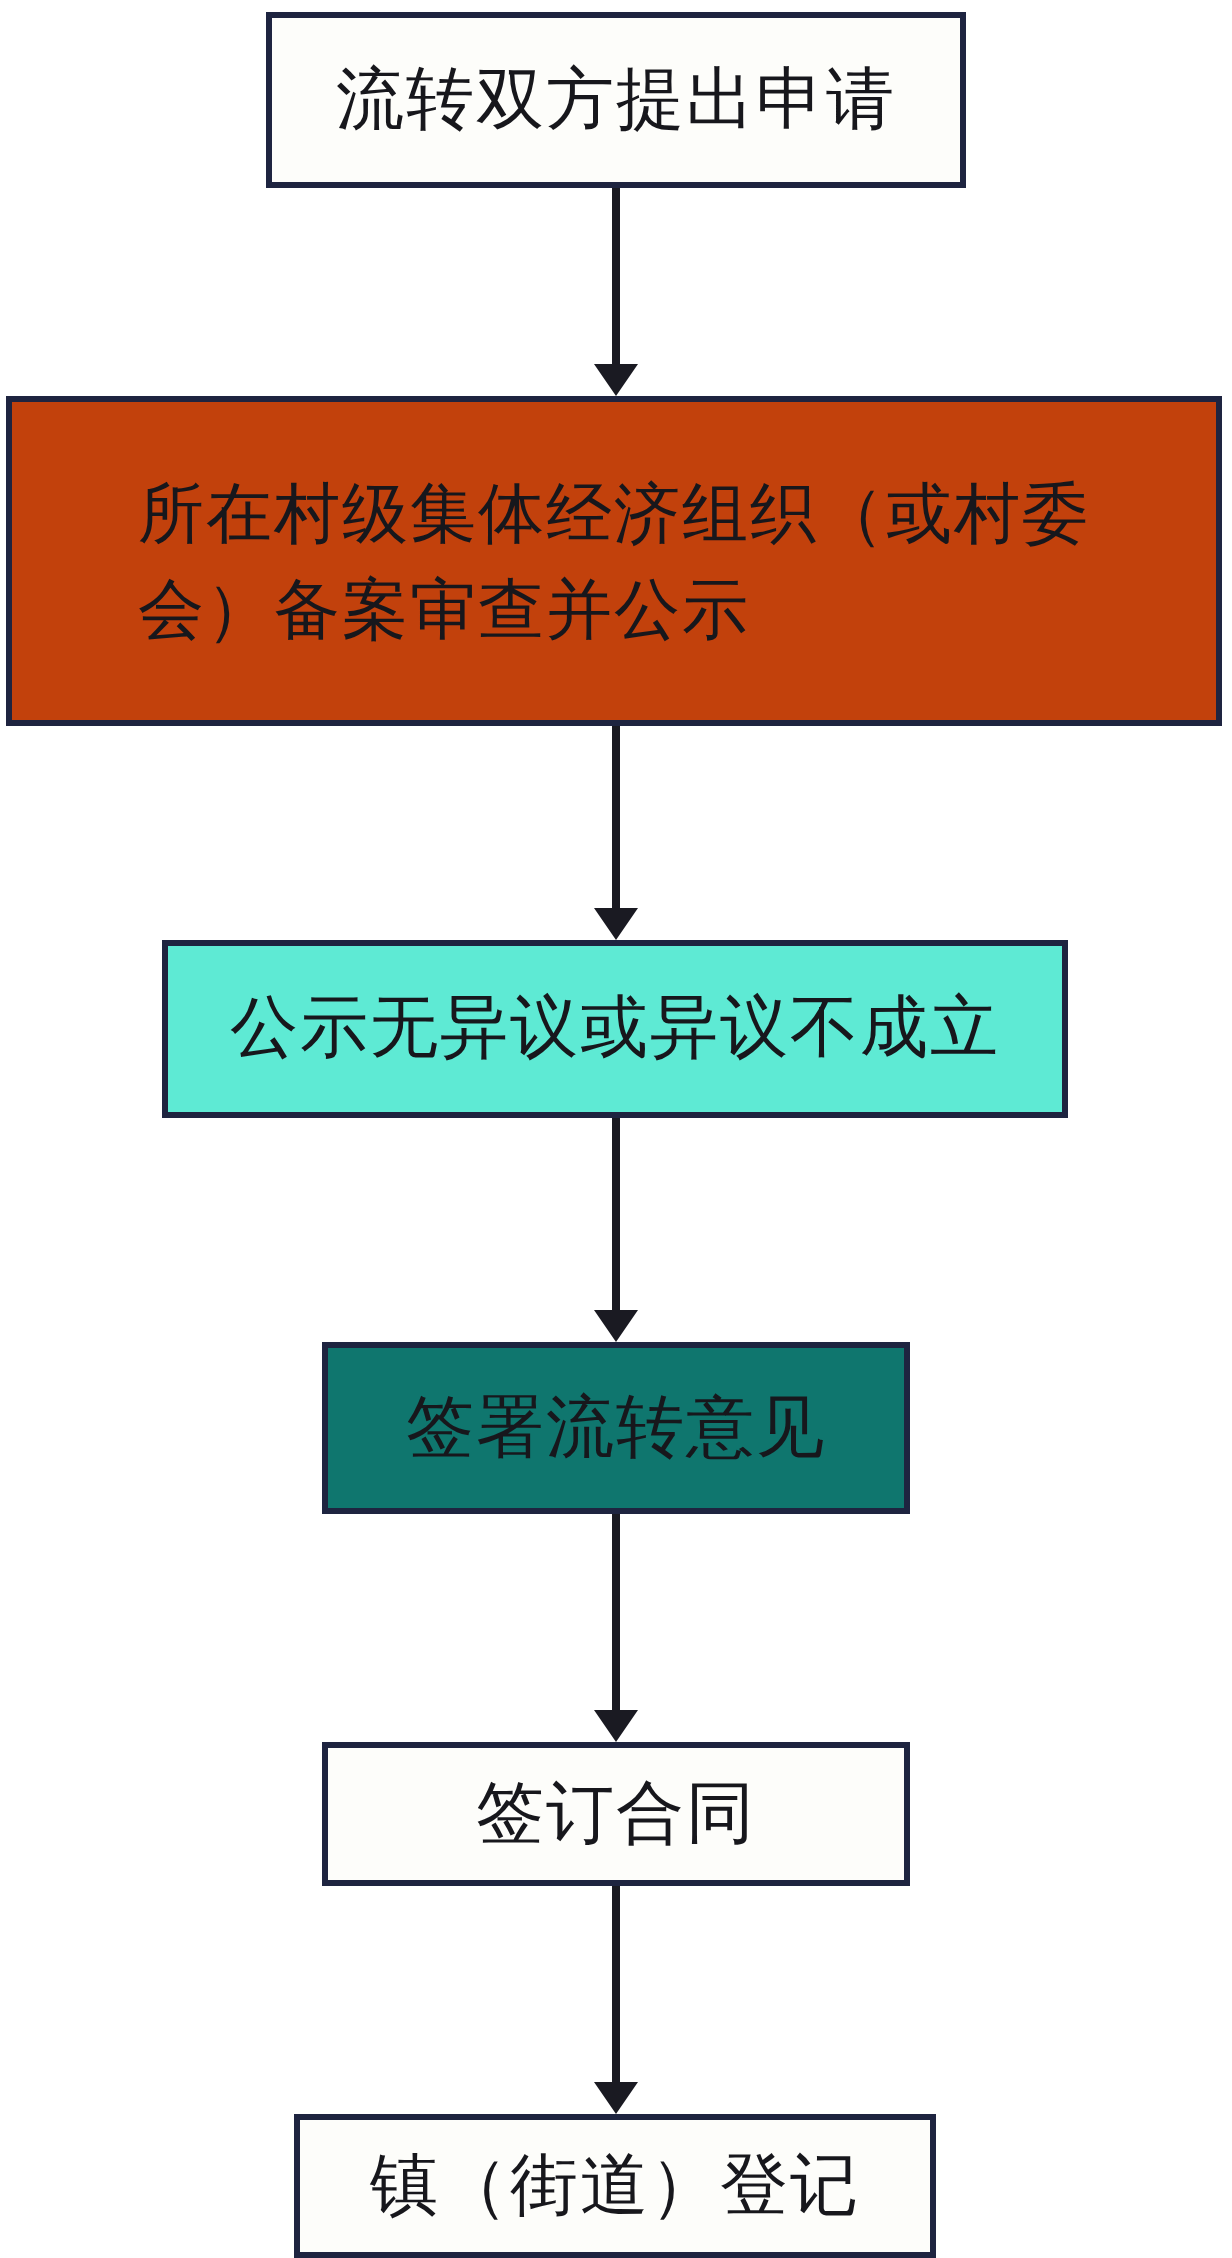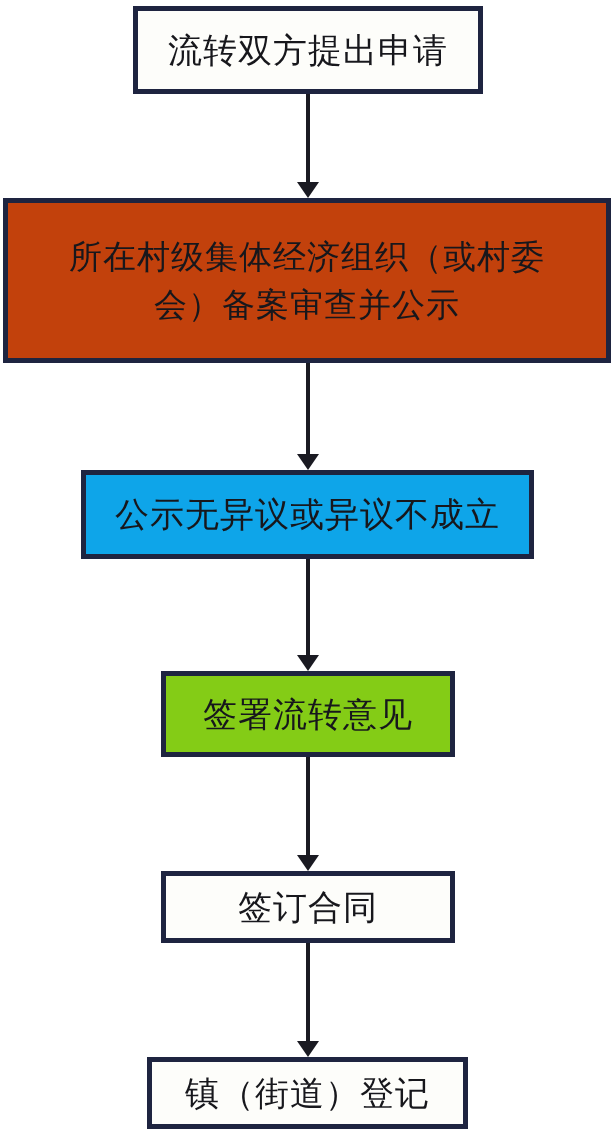--- a/index.html
+++ b/index.html
@@ -18,12 +18,12 @@
   .node {
     position: absolute;
     box-sizing: border-box;
-    border: 5px solid #8b5cf6;
+    border: 3px solid #8b5cf6;
     background: #fdfdfa;
     display: flex;
     align-items: center;
     justify-content: center;
-    text-align: center;
+    text-align: left;
   }
   .node-label {
     color: #17171c;

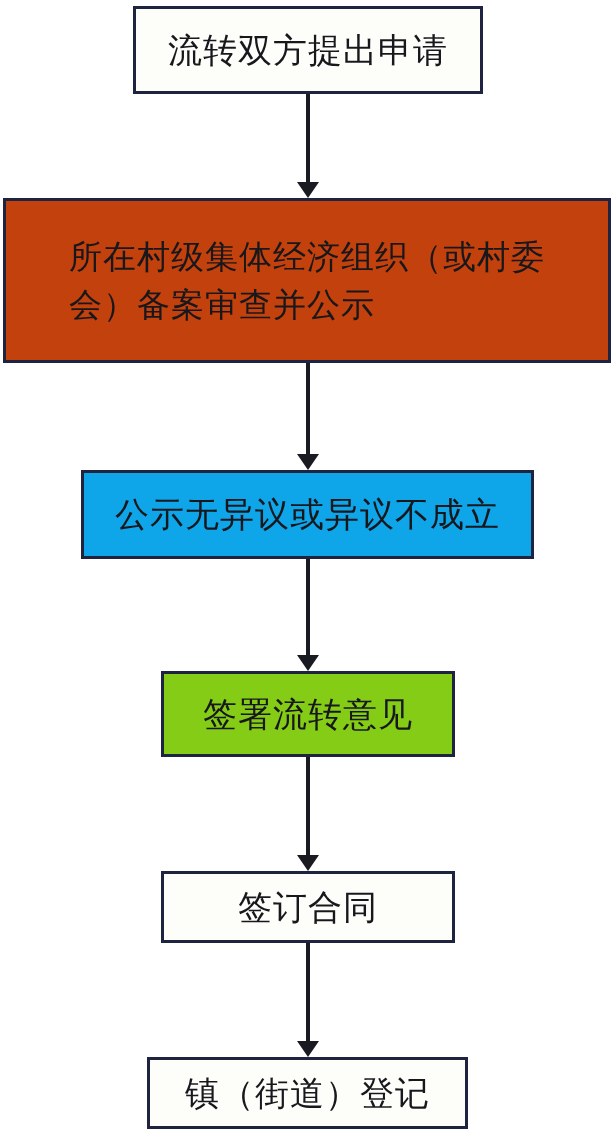--- a/index.html
+++ b/index.html
@@ -74,7 +74,7 @@
 会）备案审查并公示</span>
   </div>
 
-  <div class="node" id="n3" style="left: 81px; top: 470px; width: 453px; height: 89px; border-color: rgb(30, 36, 64); background: #0ea5e9;">
+  <div class="node" id="n3" style="left: 81px; top: 470px; width: 453px; height: 89px; border-color: rgb(30, 36, 64); background: #5eead4;">
     <span class="node-label" style="color: rgb(23, 23, 28);">公示无异议或异议不成立</span>
   </div>
 

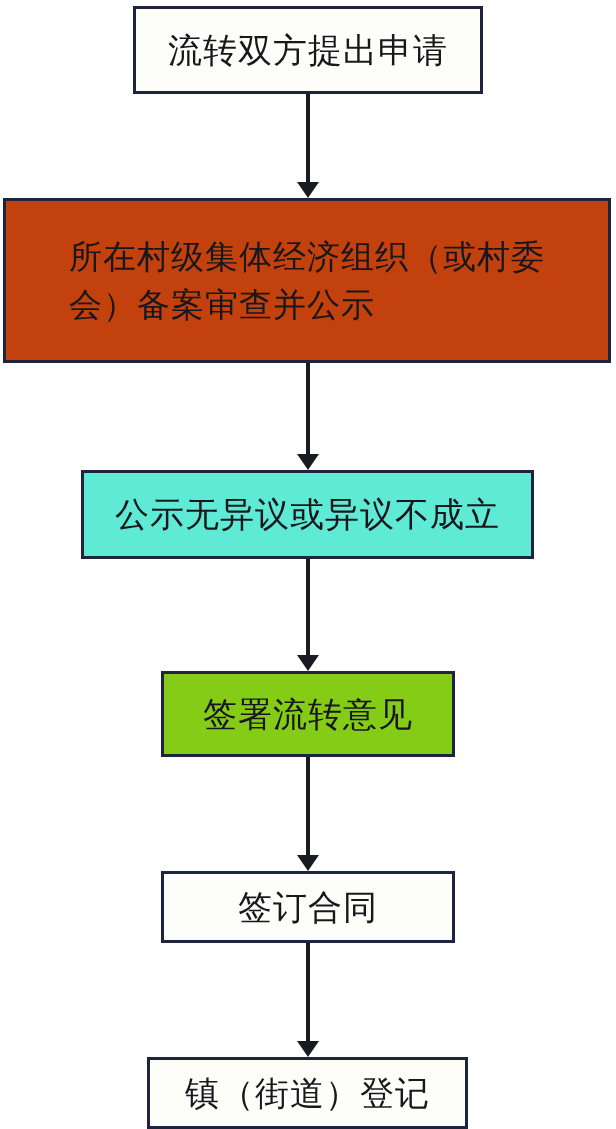--- a/index.html
+++ b/index.html
@@ -78,7 +78,7 @@
     <span class="node-label" style="color: rgb(23, 23, 28);">公示无异议或异议不成立</span>
   </div>
 
-  <div class="node" id="n4" style="left: 161px; top: 671px; width: 294px; height: 86px; border-color: rgb(30, 36, 64); background: #84cc16;">
+  <div class="node" id="n4" style="left: 161px; top: 671px; width: 294px; height: 86px; border-color: rgb(30, 36, 64); background: #0f766e;">
     <span class="node-label" style="color: rgb(23, 23, 28);">签署流转意见</span>
   </div>
 

